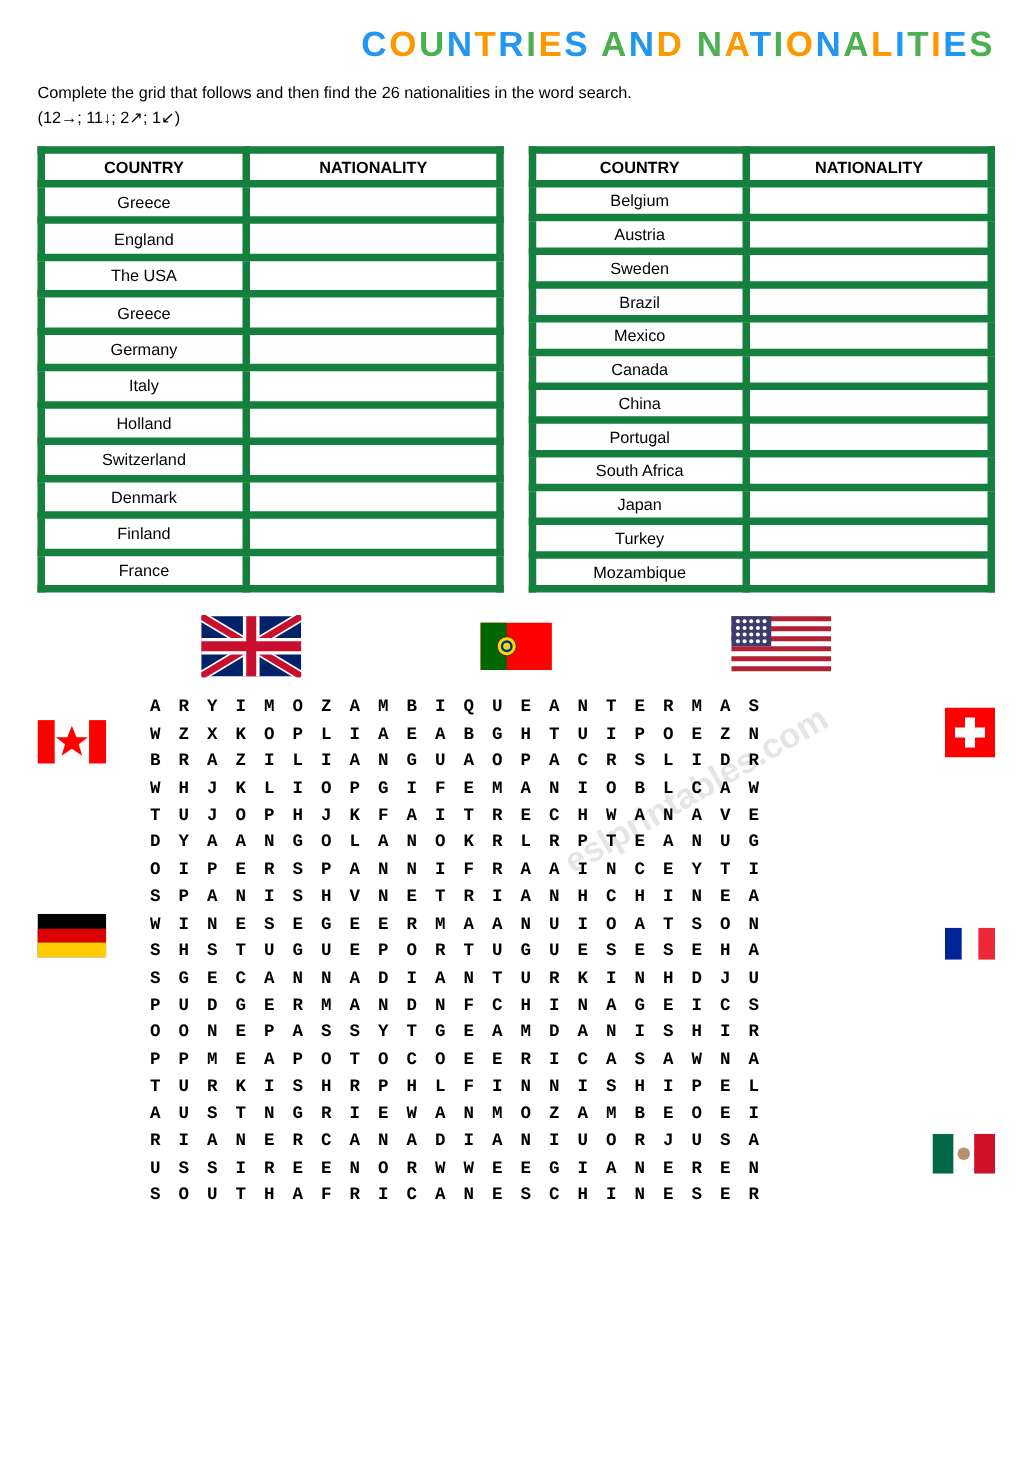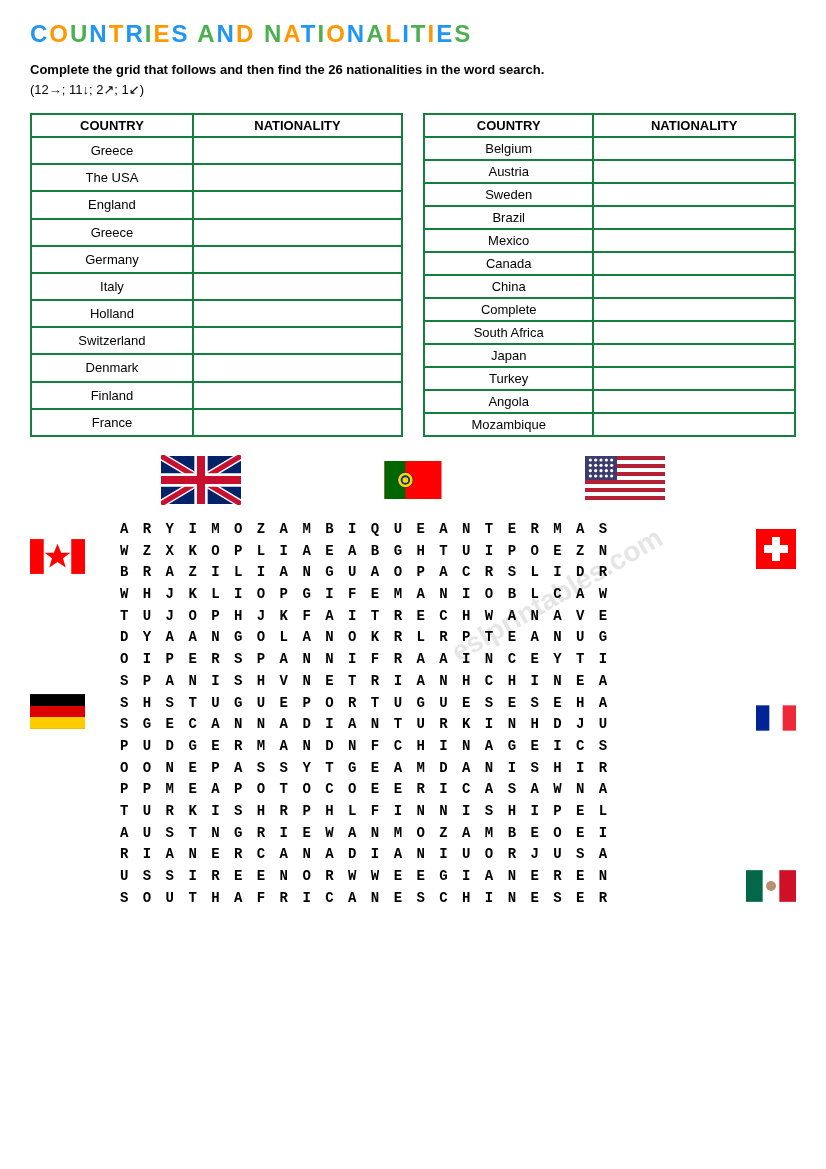--- a/index.html
+++ b/index.html
@@ -13,8 +13,8 @@
       color: #000;
     }
     h1 {
-      text-align: left;
-      font-size: 24px;
+      text-align: right;
+      font-size: 28px;
       font-weight: bold;
       font-family: Arial, sans-serif;
       letter-spacing: 2px;

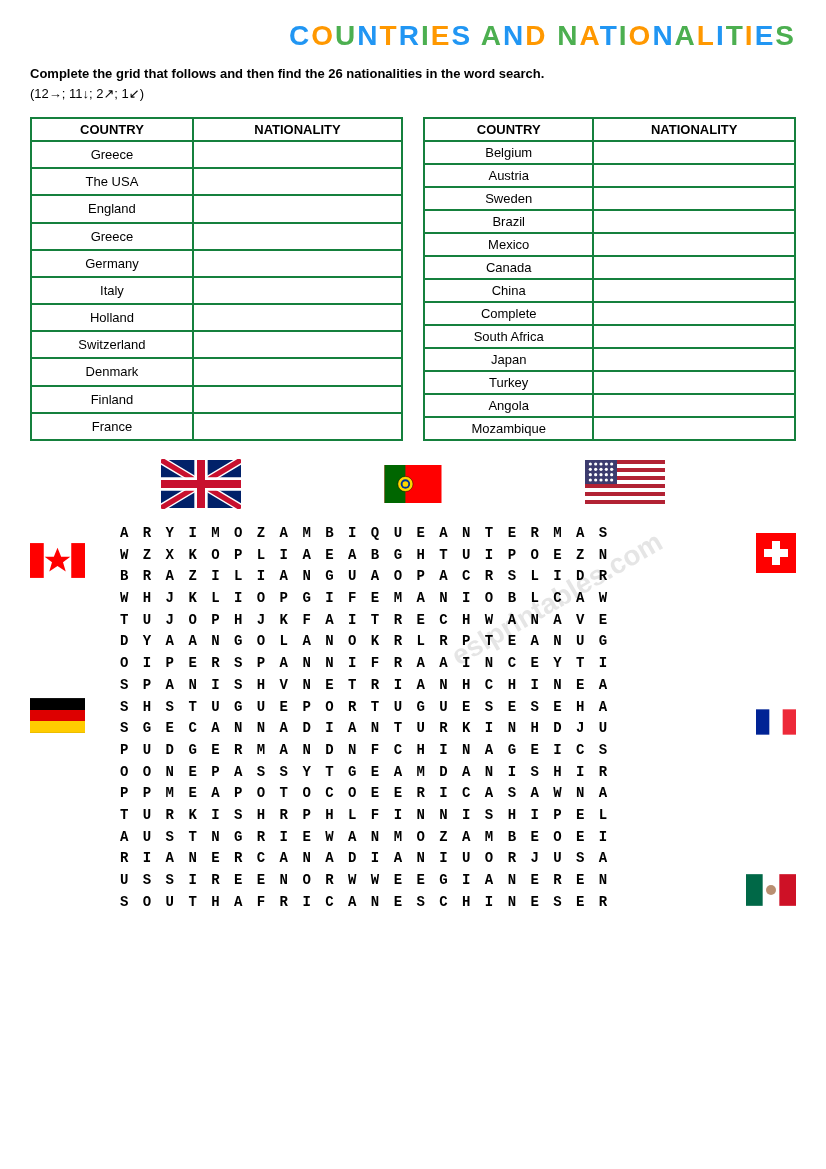--- a/index.html
+++ b/index.html
@@ -36,7 +36,7 @@
       margin-bottom: 14px;
       line-height: 1.5;
     }
-    .instructions strong { font-weight: bold; }
+    .instructions strong { font-weight: normal; }
 
     .tables-row {
       display: flex;

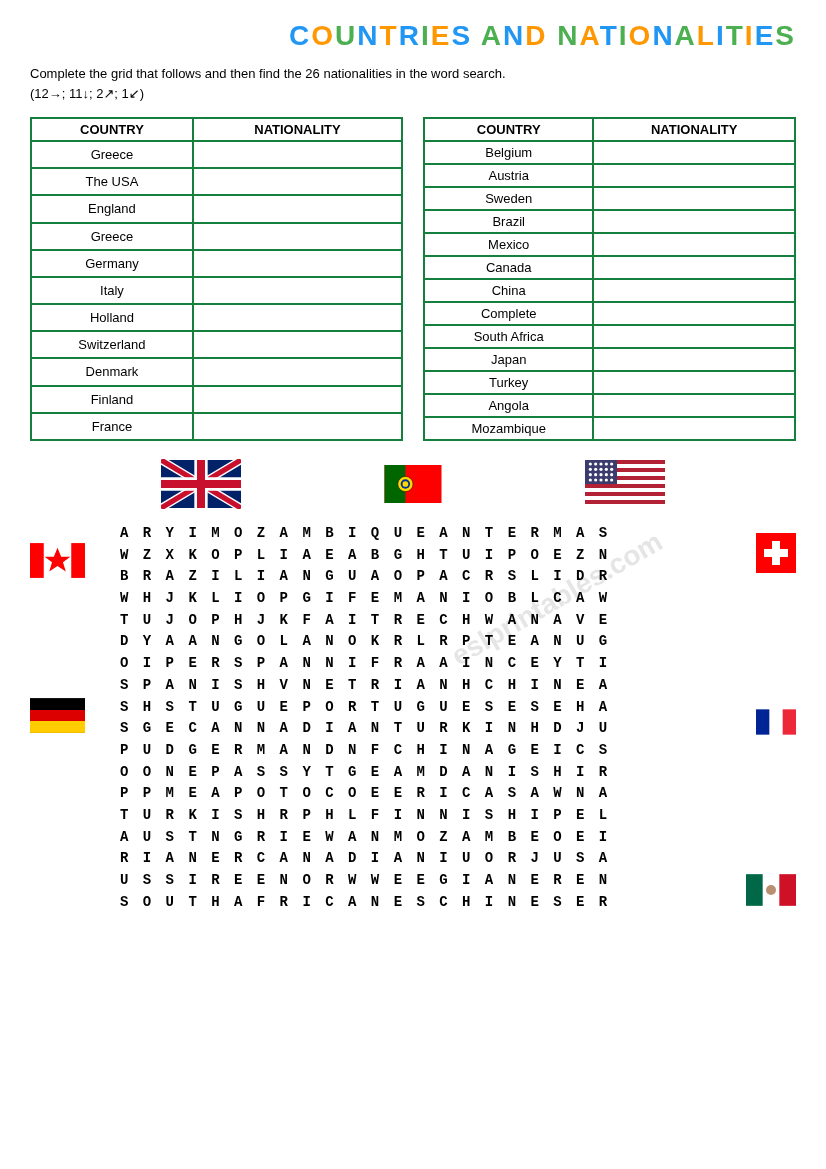--- a/index.html
+++ b/index.html
@@ -48,7 +48,7 @@
       flex: 1;
     }
     .grid-table th, .grid-table td {
-      border: 2px solid #15803d;
+      border: 6px solid #15803d;
       padding: 3px 8px;
       text-align: center;
       font-size: 13px;

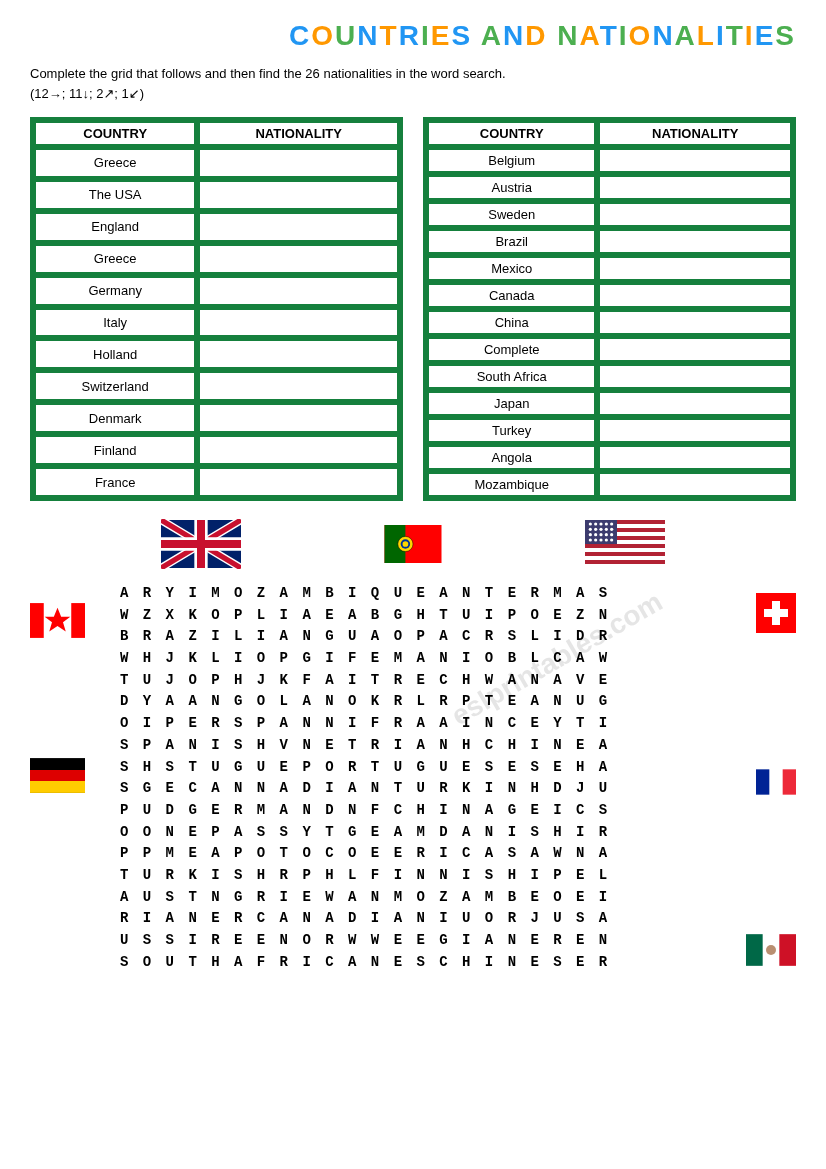--- a/index.html
+++ b/index.html
@@ -167,11 +167,11 @@
           <td class="nationality-cell"></td>
         </tr>
         <tr>
+          <td>England</td>
+          <td class="nationality-cell"></td>
+        </tr>
+        <tr>
           <td>The USA</td>
-          <td class="nationality-cell"></td>
-        </tr>
-        <tr>
-          <td>England</td>
           <td class="nationality-cell"></td>
         </tr>
         <tr>

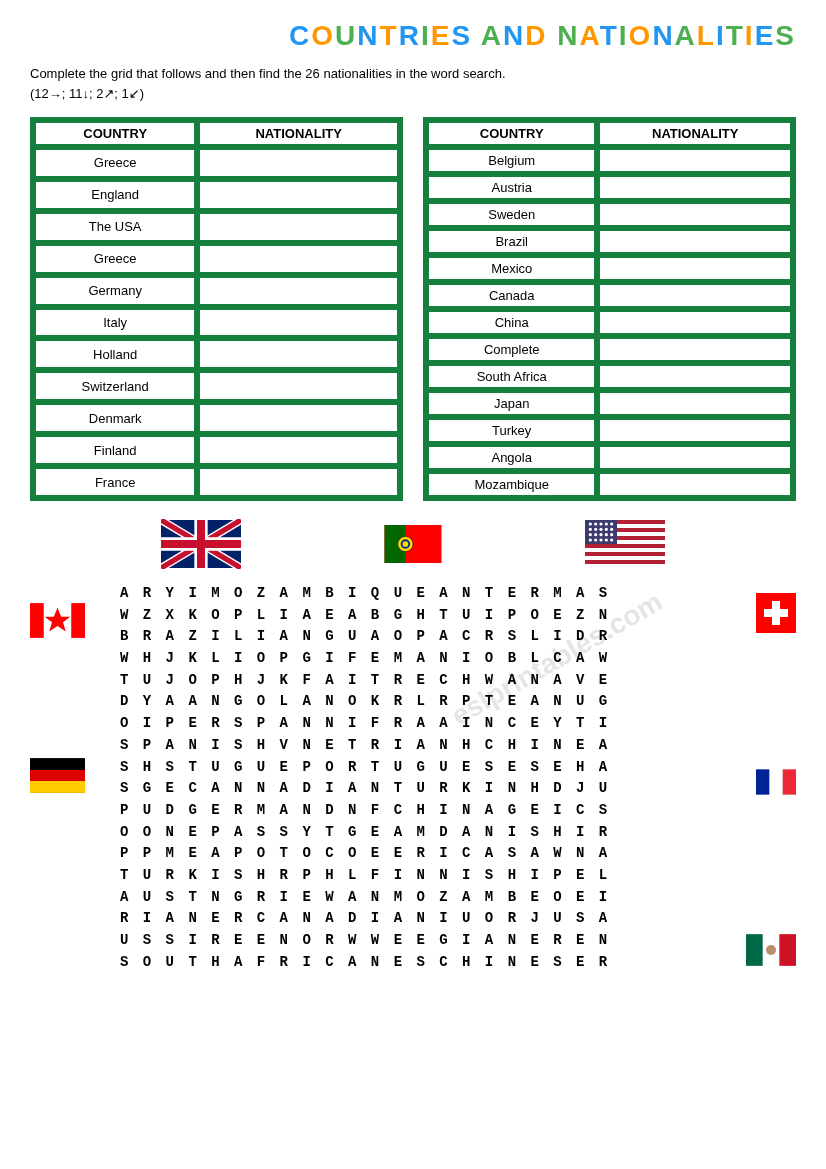--- a/index.html
+++ b/index.html
@@ -246,7 +246,7 @@
           <td class="nationality-cell"></td>
         </tr>
         <tr>
-          <td>Complete</td>
+          <td>Portugal</td>
           <td class="nationality-cell"></td>
         </tr>
         <tr>

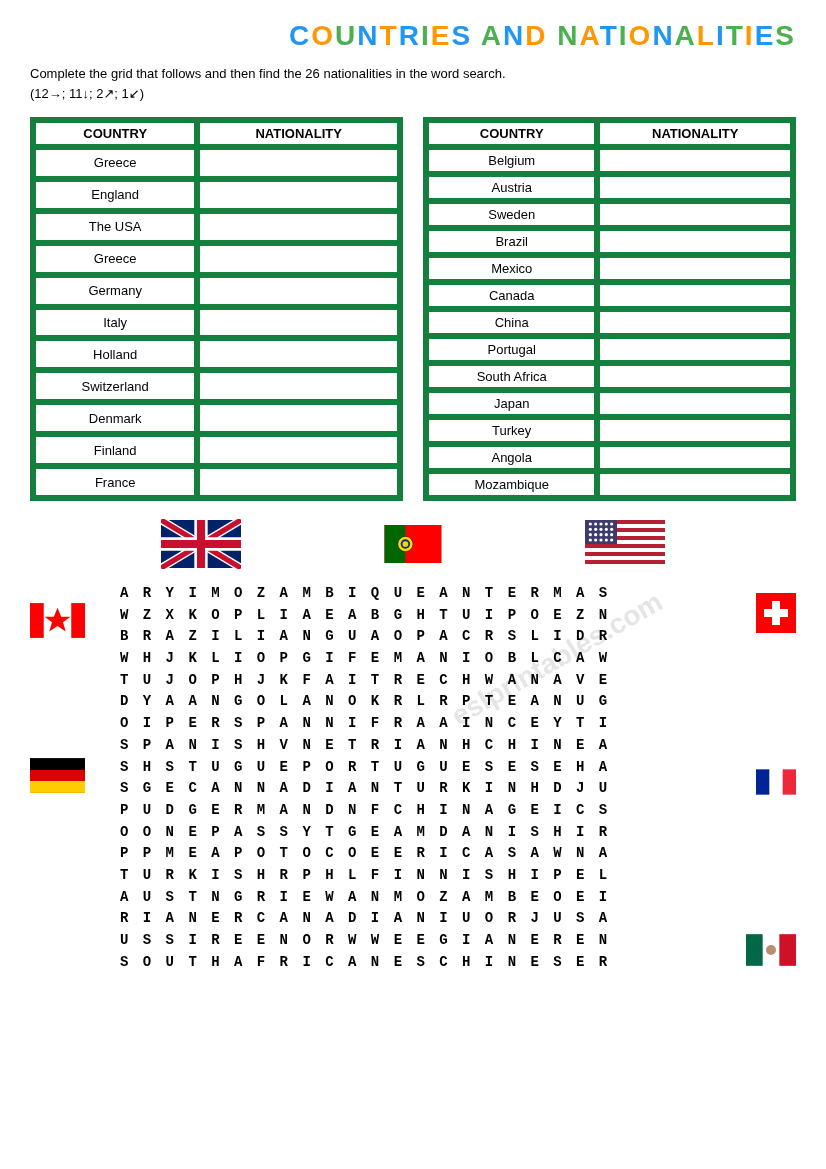--- a/index.html
+++ b/index.html
@@ -259,10 +259,6 @@
         </tr>
         <tr>
           <td>Turkey</td>
-          <td class="nationality-cell"></td>
-        </tr>
-        <tr>
-          <td>Angola</td>
           <td class="nationality-cell"></td>
         </tr>
         <tr>

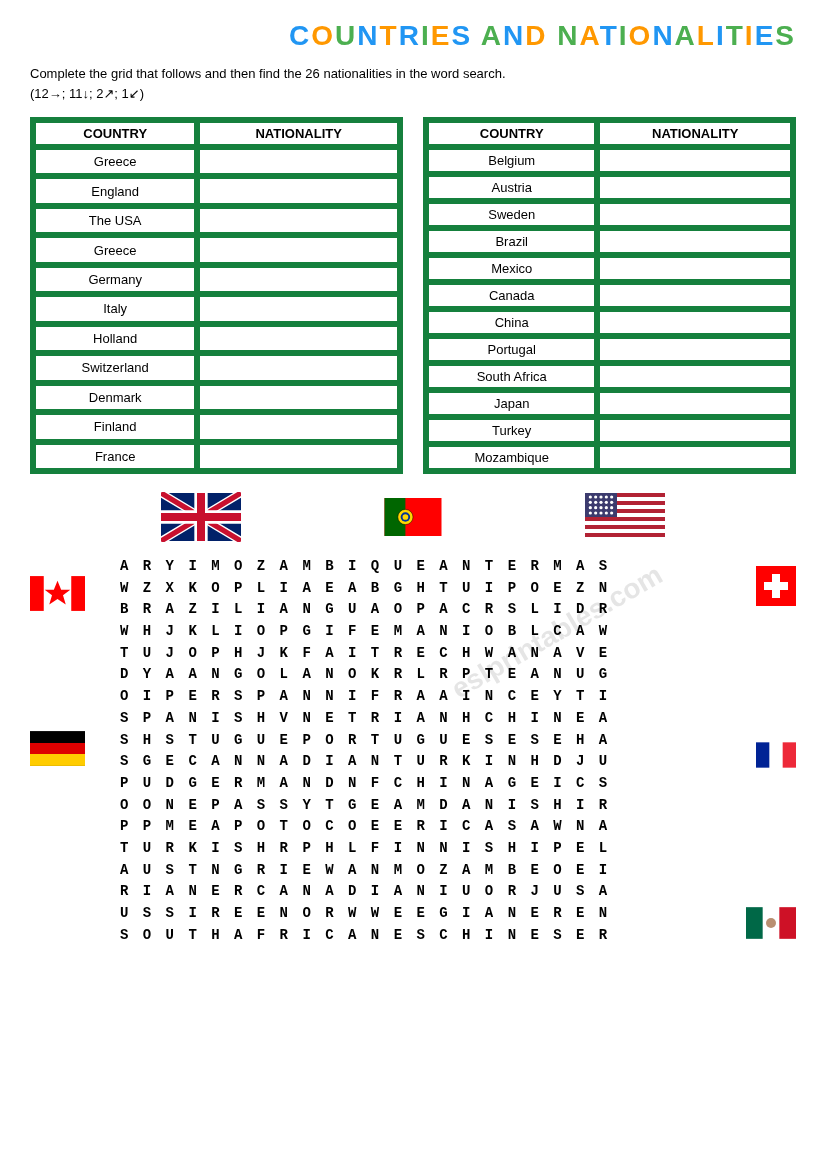--- a/index.html
+++ b/index.html
@@ -371,6 +371,7 @@
         <div>D Y A A N G O L A N O K R L R P T E A N U G</div>
         <div>O I P E R S P A N N I F R A A I N C E Y T I</div>
         <div>S P A N I S H V N E T R I A N H C H I N E A</div>
+        <div>W I N E S E G E E R M A A N U I O A T S O N</div>
         <div>S H S T U G U E P O R T U G U E S E S E H A</div>
         <div>S G E C A N N A D I A N T U R K I N H D J U</div>
         <div>P U D G E R M A N D N F C H I N A G E I C S</div>

